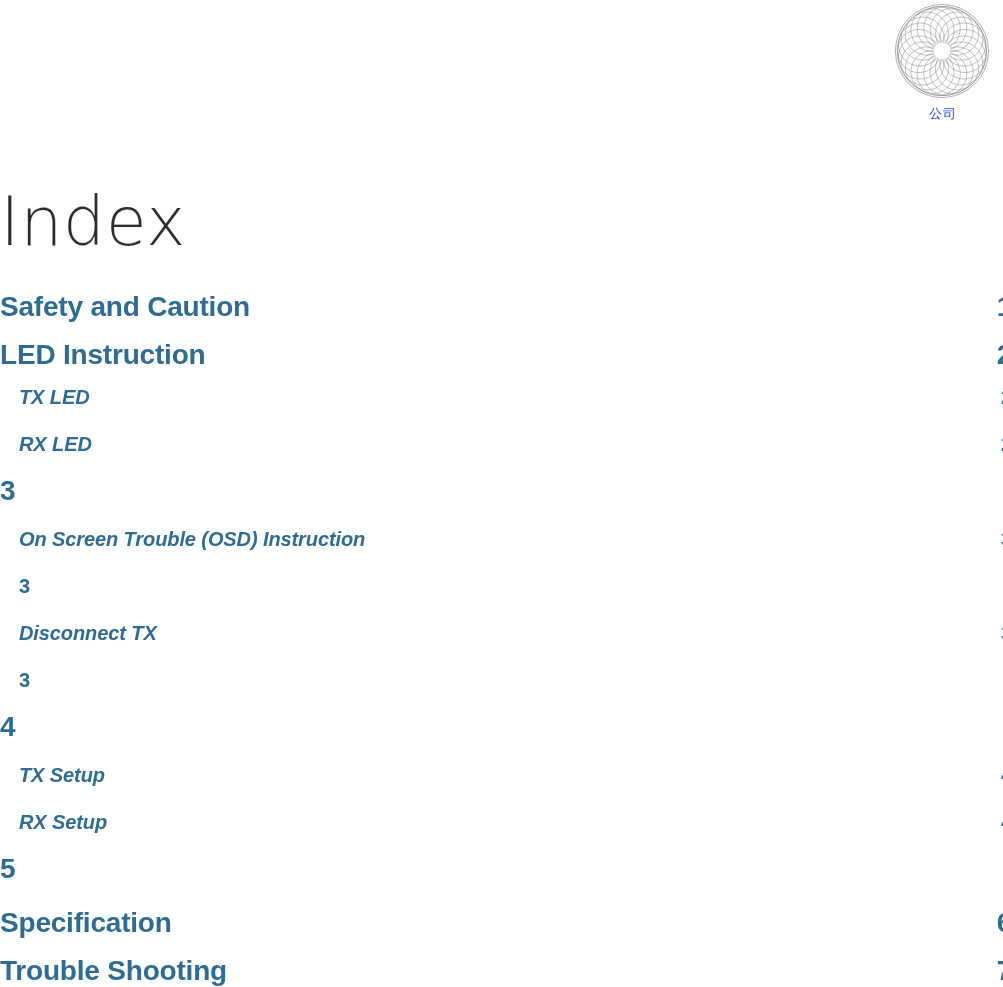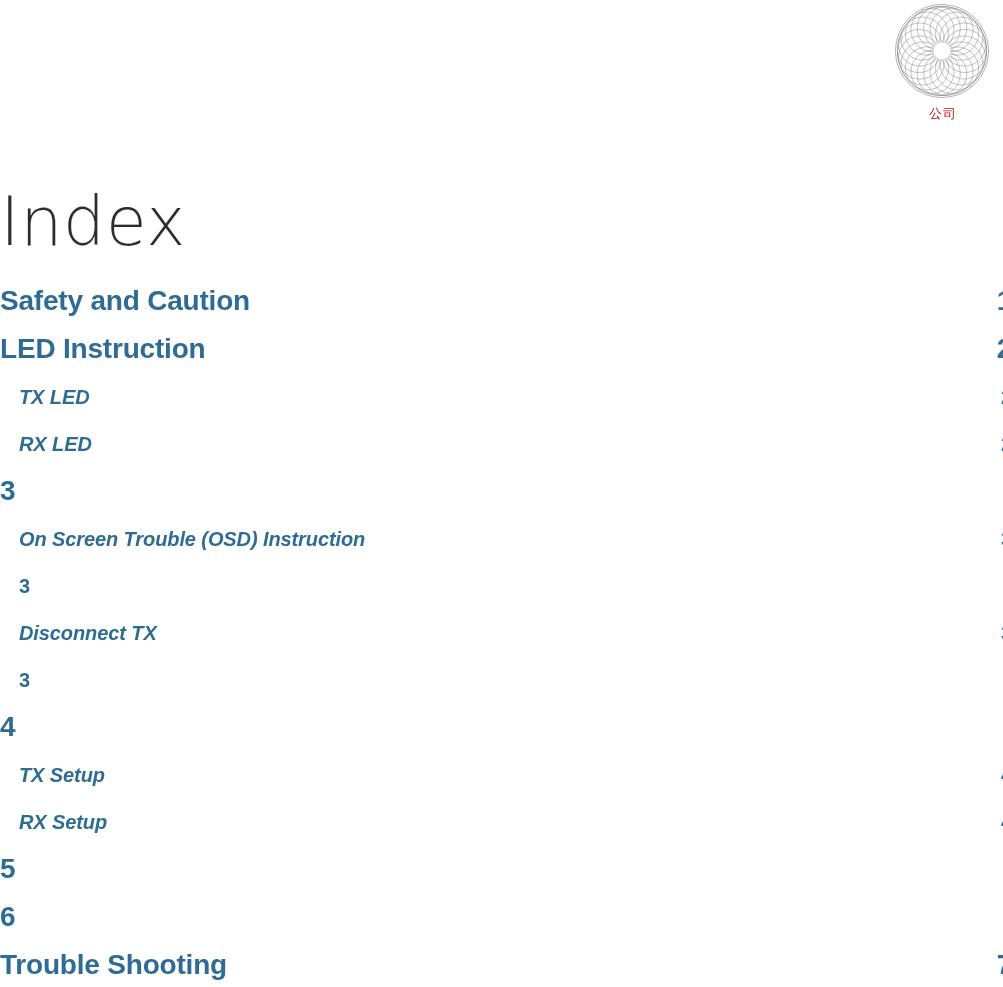--- a/index.html
+++ b/index.html
@@ -31,7 +31,7 @@
   .logo-caption {
     font-family: "DejaVu Sans", sans-serif;
     font-size: 13px;
-    color: #b91c1c;
+    color: #1d4ed8;
     letter-spacing: 1px;
     margin-top: 6px;
     line-height: 16px;

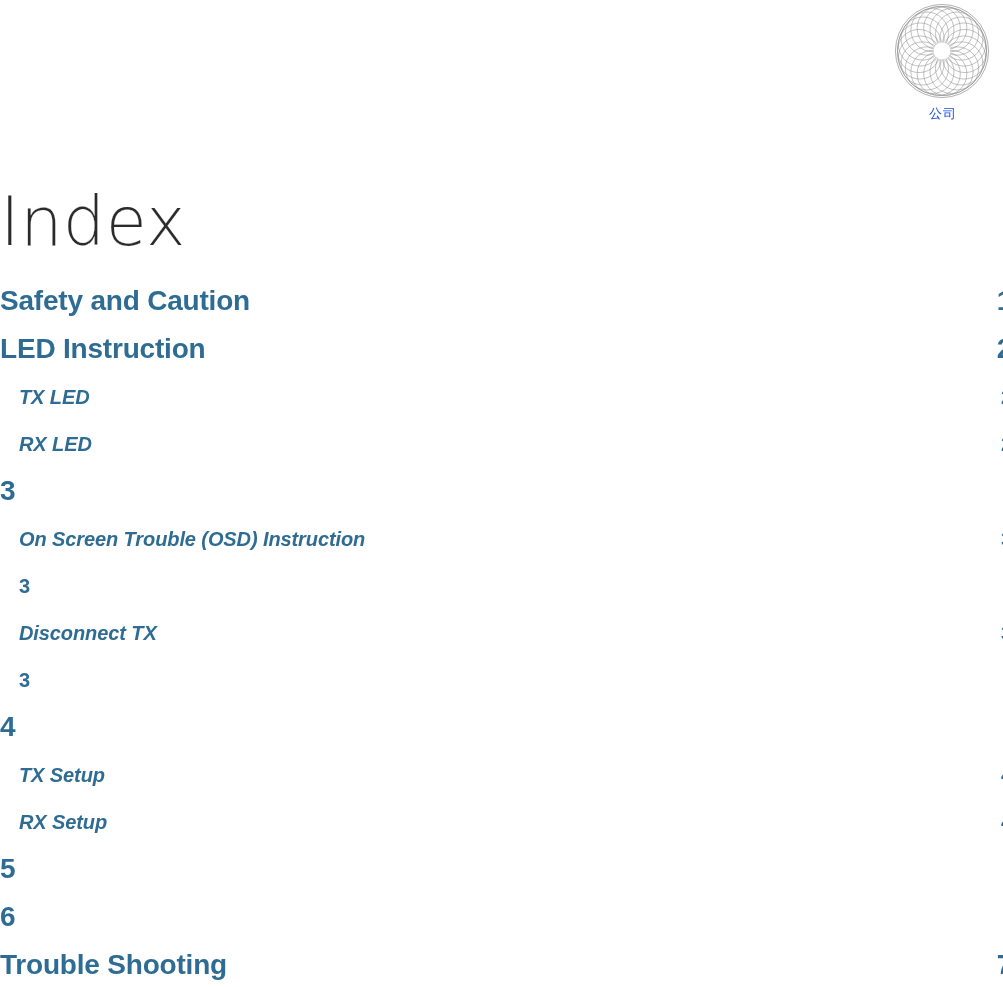--- a/index.html
+++ b/index.html
@@ -80,7 +80,7 @@
     padding-left: 19px;
     letter-spacing: -0.1px;
   }
-  .toc-row.level-1 .toc-label { line-height: 40px; }
+  .toc-row.level-1 .toc-label { line-height: 40px; margin-top: 6px; }
   .toc-row.level-2 .toc-label { line-height: 40px; font-style: italic; }
   .toc-page {
     text-align: right;

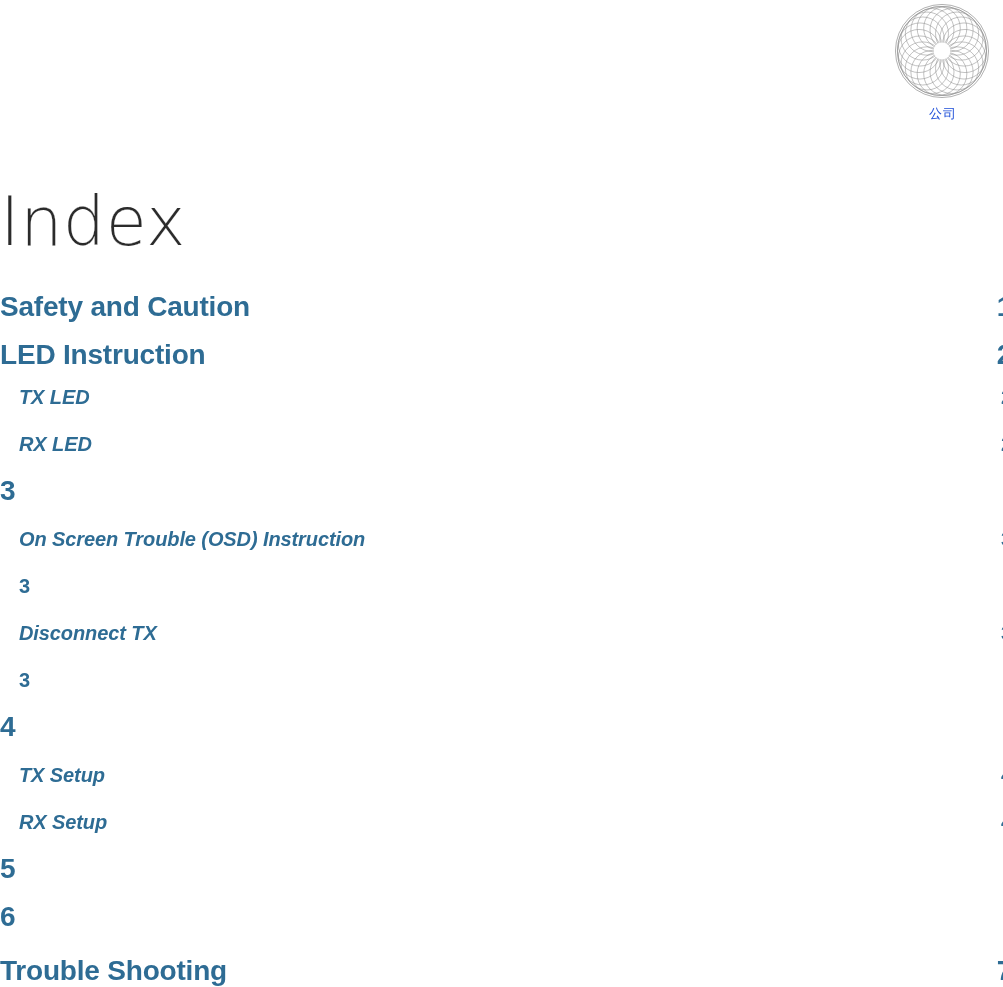--- a/index.html
+++ b/index.html
@@ -177,6 +177,7 @@
       <span class="toc-page">5</span>
     </div>
     <div class="toc-row level-1">
+      <span class="toc-label">Specification</span>
       <span class="toc-page">6</span>
     </div>
     <div class="toc-row level-1">

